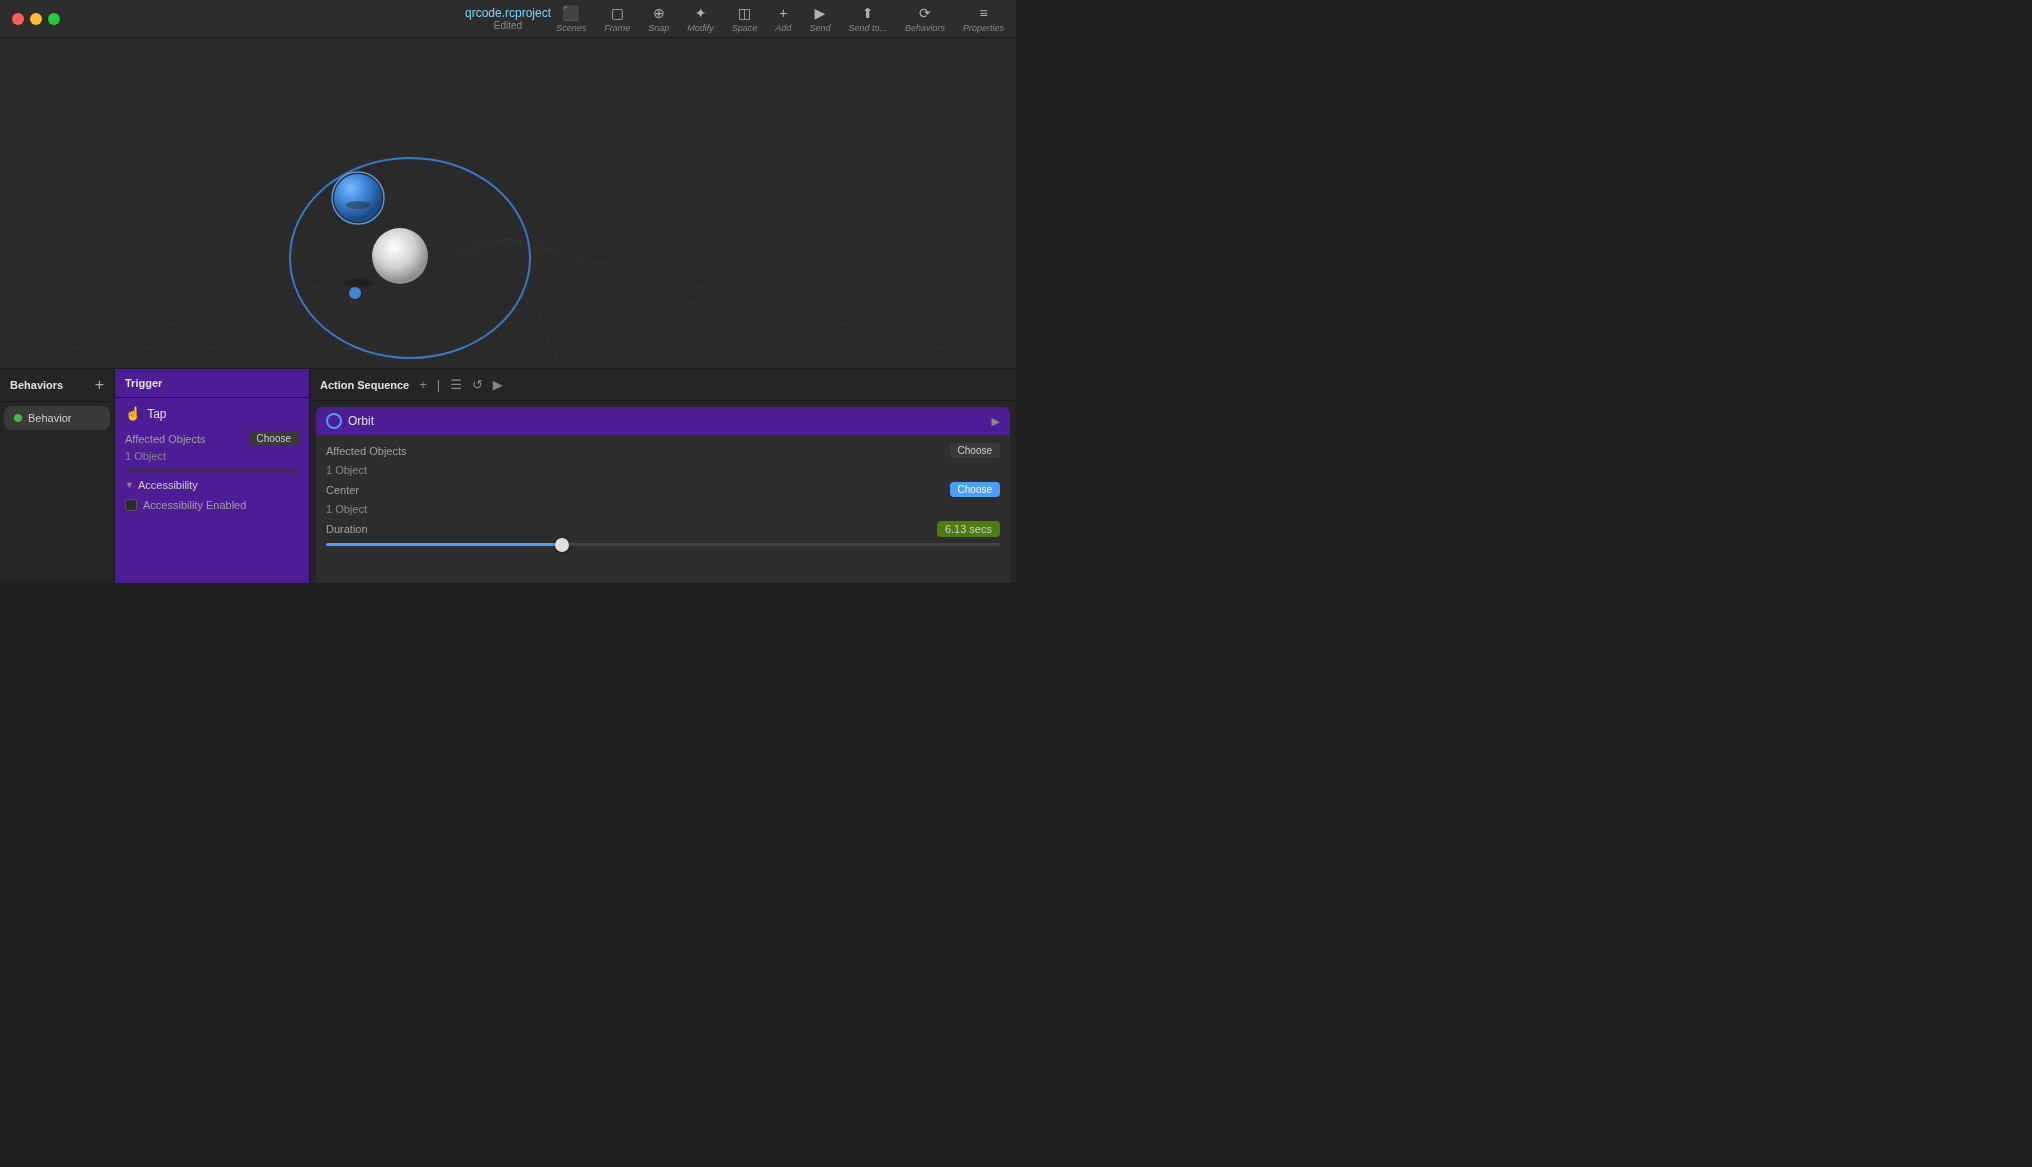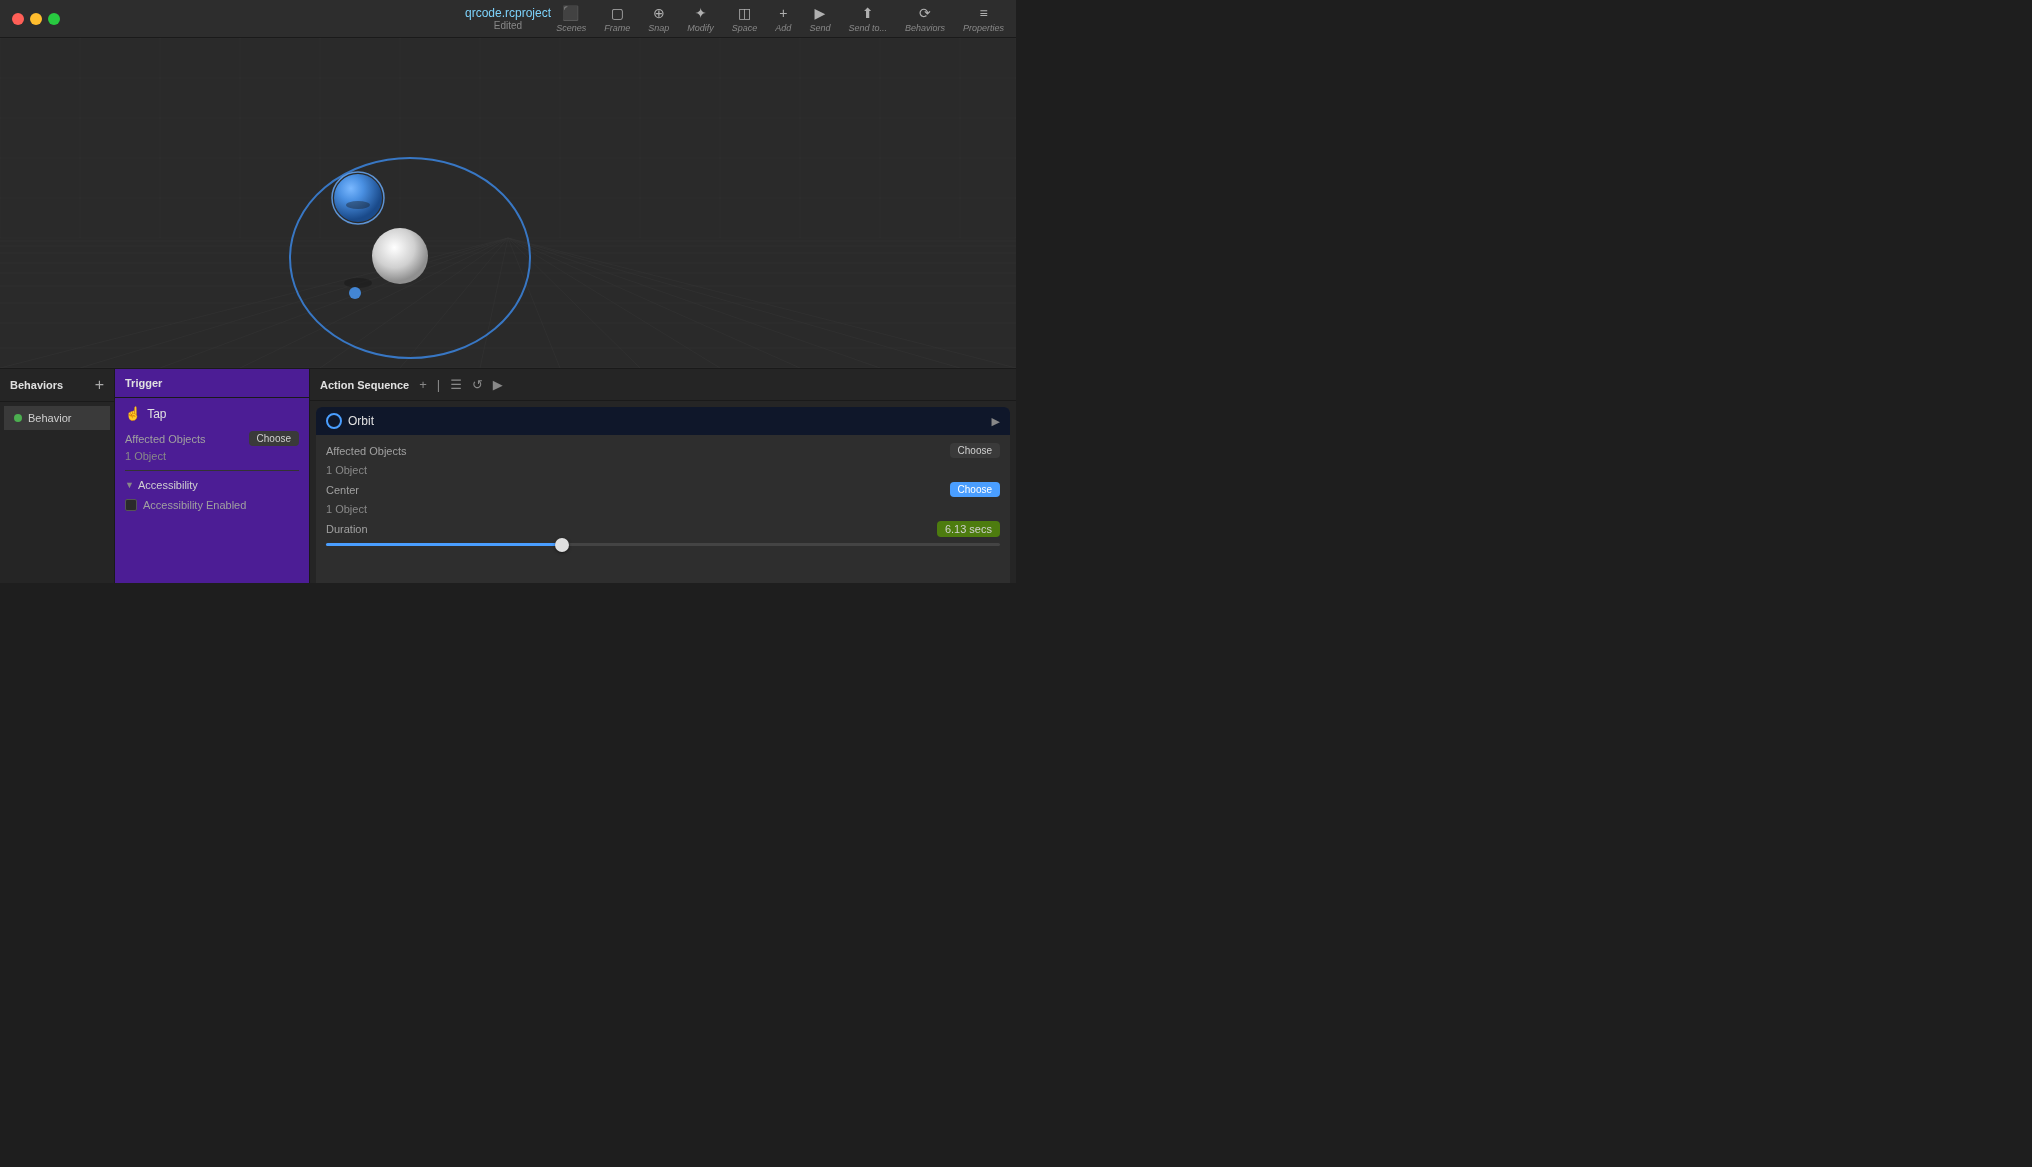--- a/index.html
+++ b/index.html
@@ -143,7 +143,7 @@
       cursor: pointer;
       background: #3a3a3a;
       margin: 4px 4px 0;
-      border-radius: 0;
+      border-radius: 8px;
     }
     .behavior-dot {
       width: 8px;

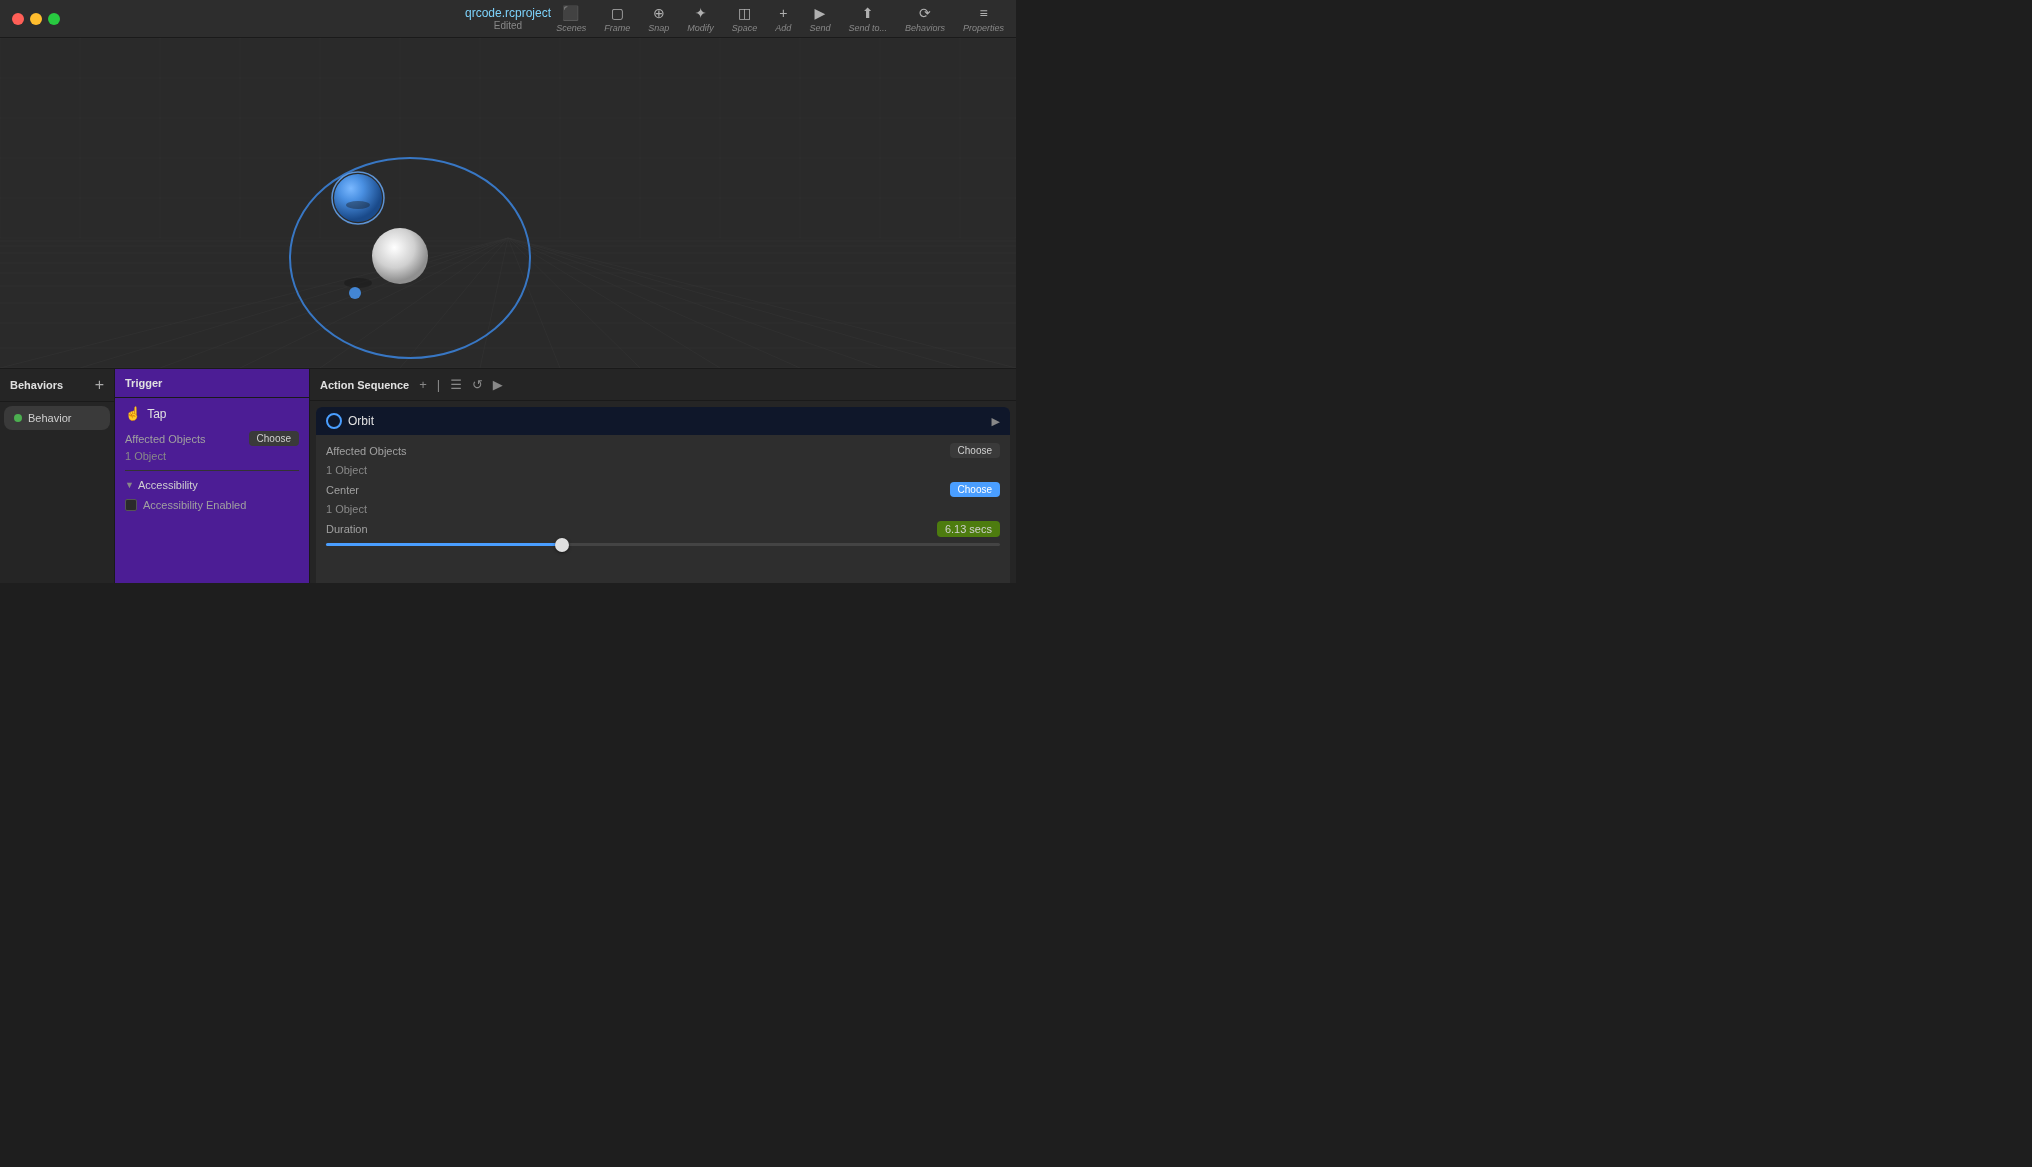--- a/index.html
+++ b/index.html
@@ -301,7 +301,7 @@
       align-items: center;
       justify-content: space-between;
       padding: 6px 10px;
-      background: #0f172a;
+      background: #4c1d95;
     }
     .orbit-card-left {
       display: flex;

